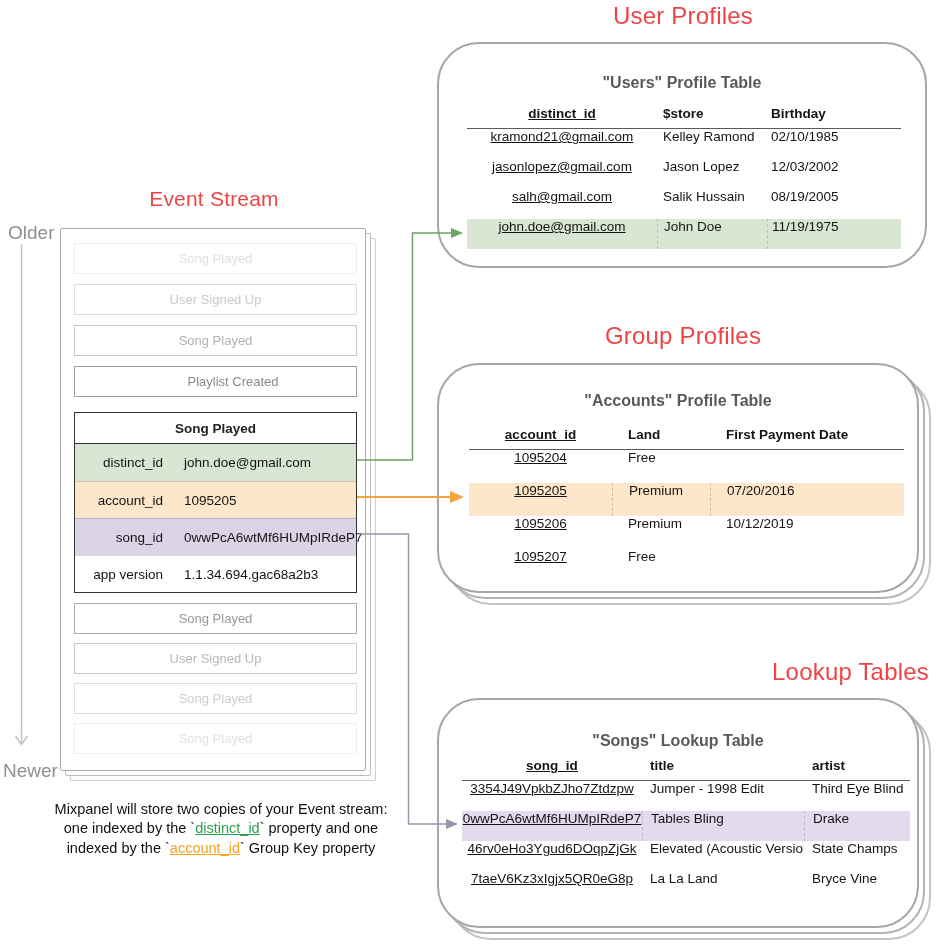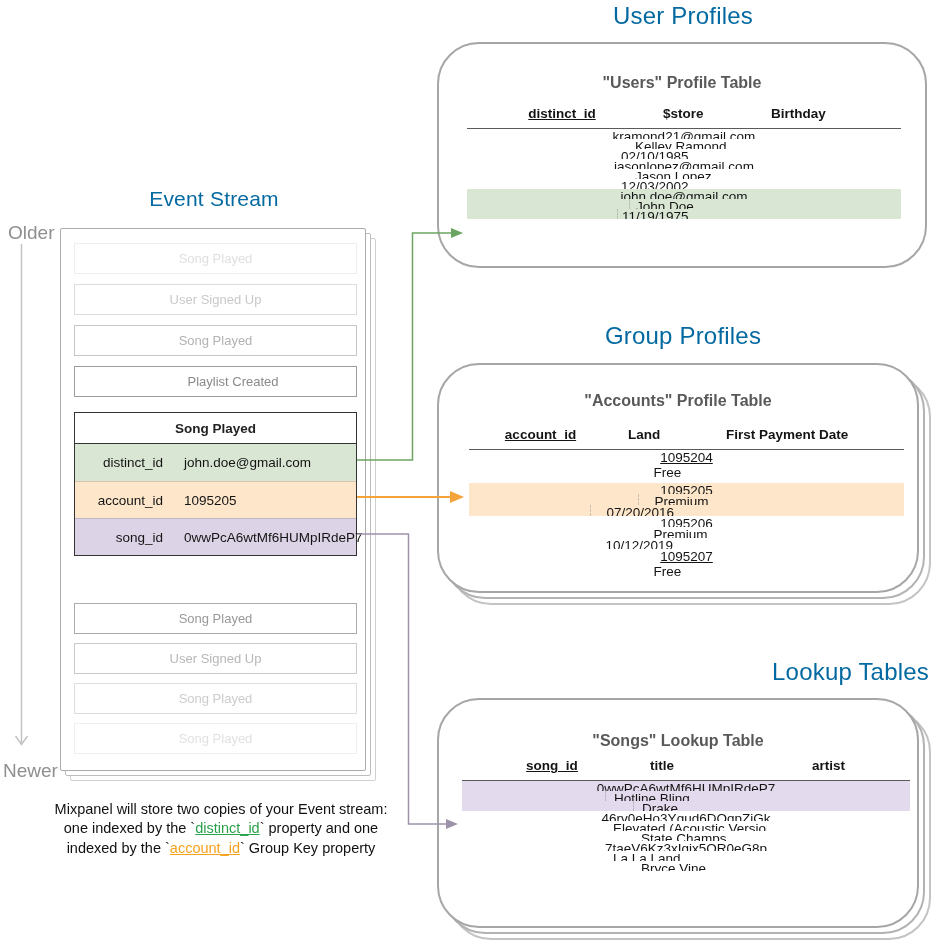--- a/index.html
+++ b/index.html
@@ -6,7 +6,7 @@
   body{width:941px;height:951px;position:relative;font-family:"Liberation Sans",sans-serif;overflow:hidden;}
 
   
-  .section-title{position:absolute;text-align:center;color:#0369a1;font-size:24px;letter-spacing:.2px;}
+  .section-title{position:absolute;text-align:center;color:#ef4444;font-size:24px;letter-spacing:.2px;}
   .title-user{left:437px;top:2px;width:492px;}
   .title-group{left:437px;top:322px;width:492px;}
   .title-lookup{left:437px;top:658px;width:492px;text-align:right;}

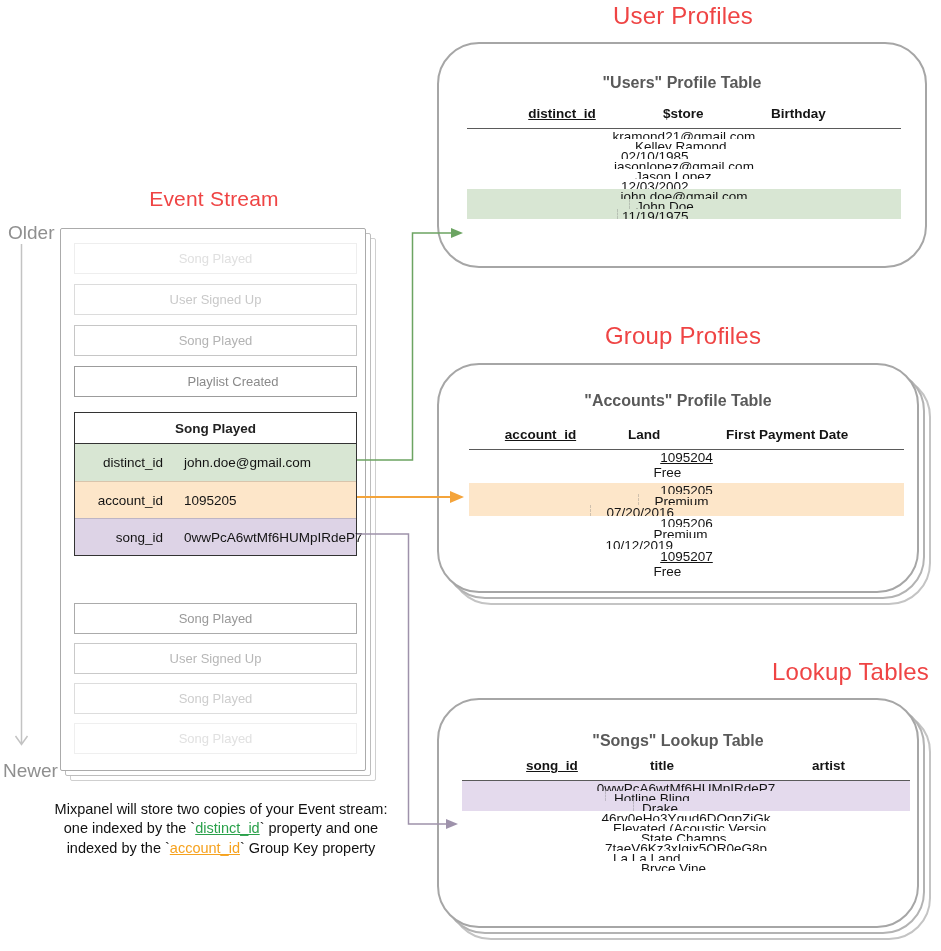--- a/index.html
+++ b/index.html
@@ -66,7 +66,7 @@
   .th{font-weight:bold;}
   .th,.td{font-size:13.5px;color:#141414;box-sizing:border-box;white-space:nowrap;overflow:hidden;}
   .keycol{text-decoration:underline;}
-  .tr{display:flex;align-items:center;height:30px;flex-direction:column;}
+  .tr{display:flex;height:30px;}
   .accounts .tr{height:33px;}
   .tr.hl .td + .td{border-left:1px dashed rgba(120,120,120,0.35);}
 

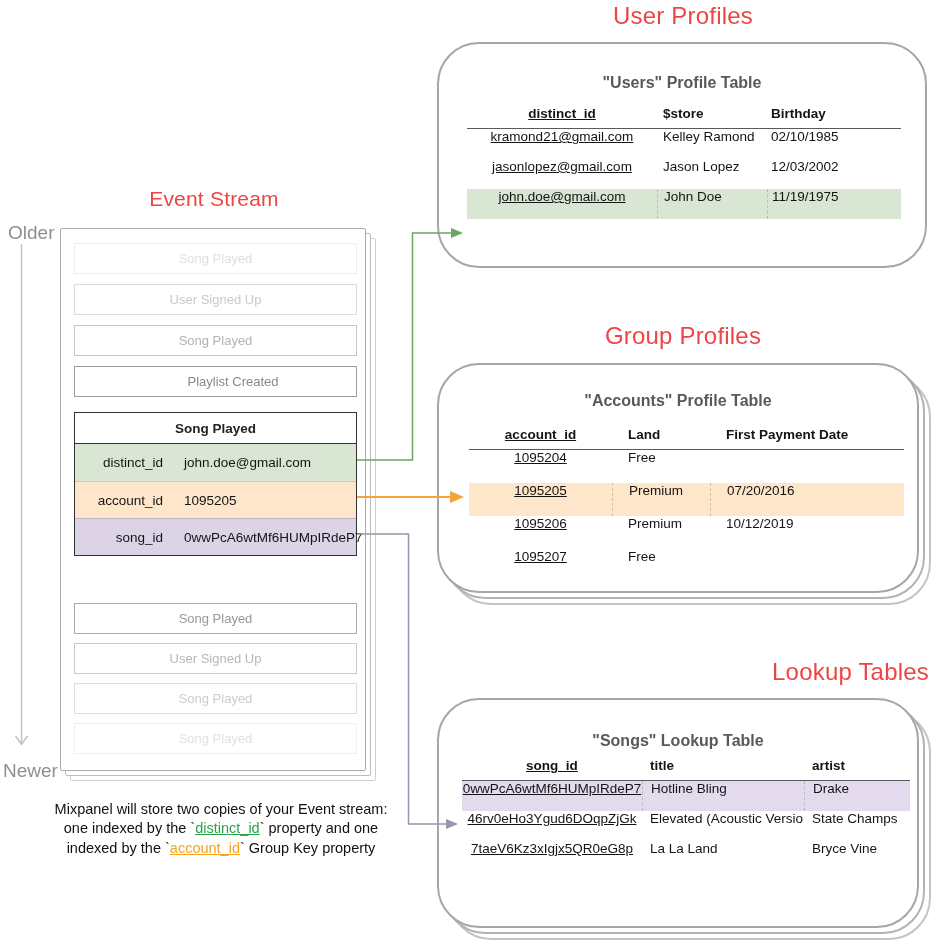--- a/index.html
+++ b/index.html
@@ -160,6 +160,11 @@
           <div class="td c1">Jason Lopez</div>
           <div class="td c2">12/03/2002</div>
         </div>
+        <div class="tr">
+          <div class="td c0 keycol">salh@gmail.com</div>
+          <div class="td c1">Salik Hussain</div>
+          <div class="td c2">08/19/2005</div>
+        </div>
         <div class="tr hl" style="background: rgb(216, 230, 211);">
           <div class="td c0 keycol">john.doe@gmail.com</div>
           <div class="td c1">John Doe</div>

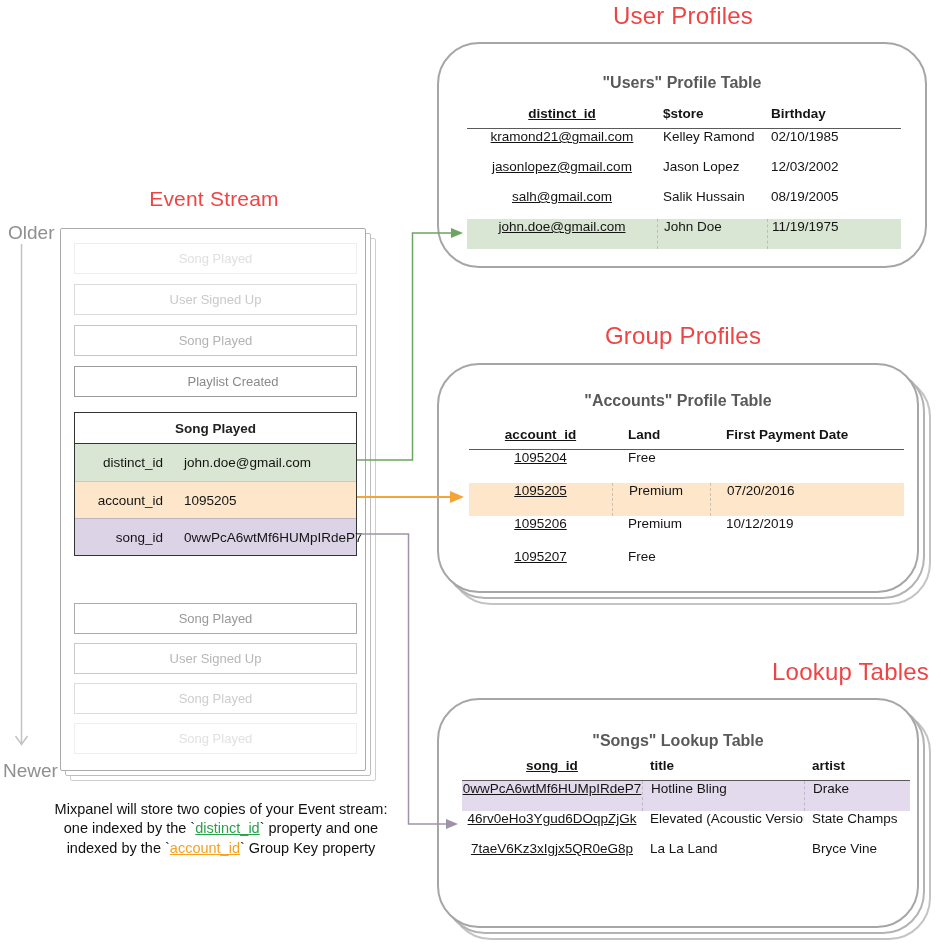--- a/index.html
+++ b/index.html
@@ -120,6 +120,10 @@
         <span class="exp-key">song_id</span>
         <span class="exp-val">0wwPcA6wtMf6HUMpIRdeP7</span>
       </div>
+      <div class="exp-row" style="background: rgb(255, 255, 255);">
+        <span class="exp-key">app version</span>
+        <span class="exp-val">1.1.34.694.gac68a2b3</span>
+      </div>
     </div>
 </div>
 

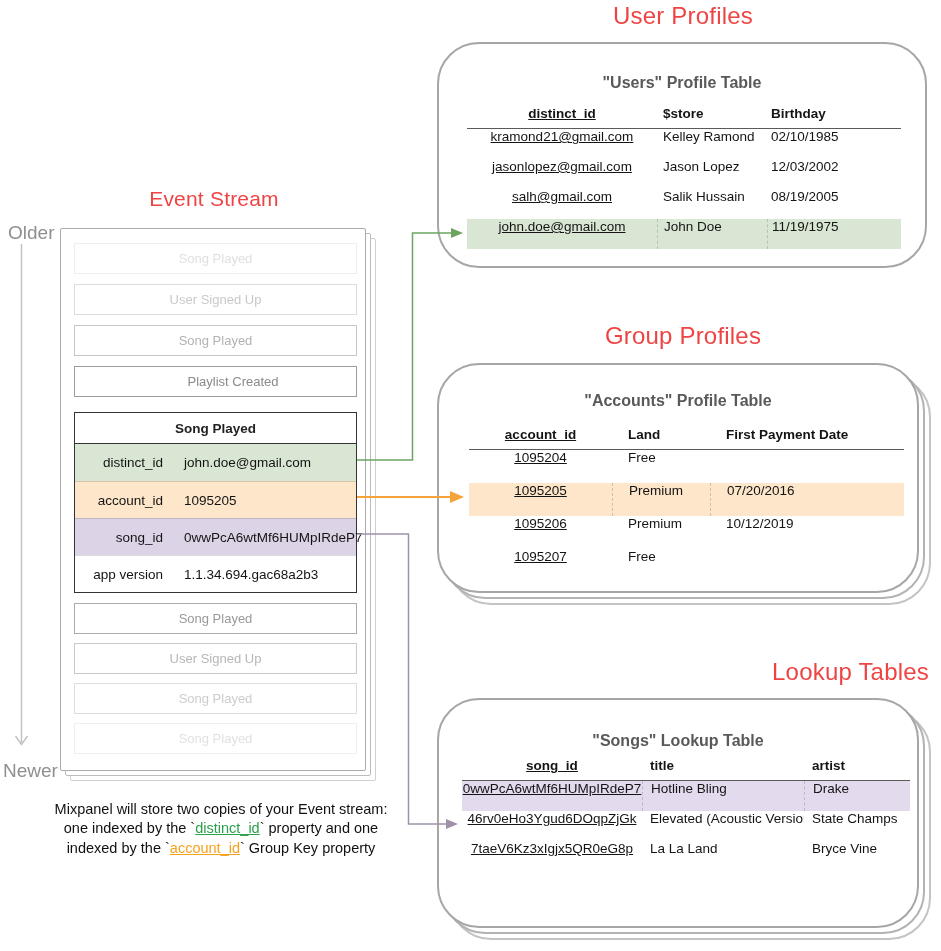--- a/index.html
+++ b/index.html
@@ -220,6 +220,11 @@
         <div class="th c2">artist</div>
       </div>
     <div class="tbody">
+        <div class="tr">
+          <div class="td c0 keycol">3354J49VpkbZJho7Ztdzpw</div>
+          <div class="td c1">Jumper - 1998 Edit</div>
+          <div class="td c2">Third Eye Blind</div>
+        </div>
         <div class="tr hl" style="background: rgb(228, 218, 237);">
           <div class="td c0 keycol">0wwPcA6wtMf6HUMpIRdeP7</div>
           <div class="td c1">Hotline Bling</div>

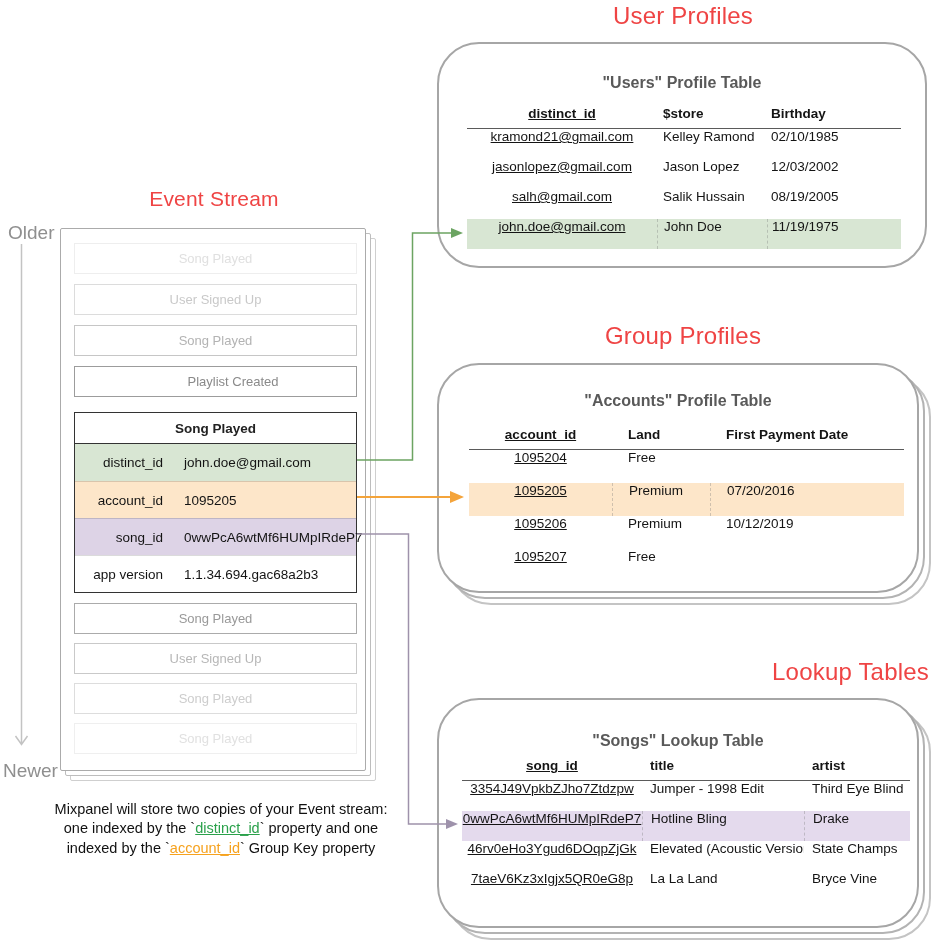--- a/index.html
+++ b/index.html
@@ -227,7 +227,7 @@
         </div>
         <div class="tr hl" style="background: rgb(228, 218, 237);">
           <div class="td c0 keycol">0wwPcA6wtMf6HUMpIRdeP7</div>
-          <div class="td c1">Hotline Bling</div>
+          <div class="td c1">Tables Bling</div>
           <div class="td c2">Drake</div>
         </div>
         <div class="tr">

